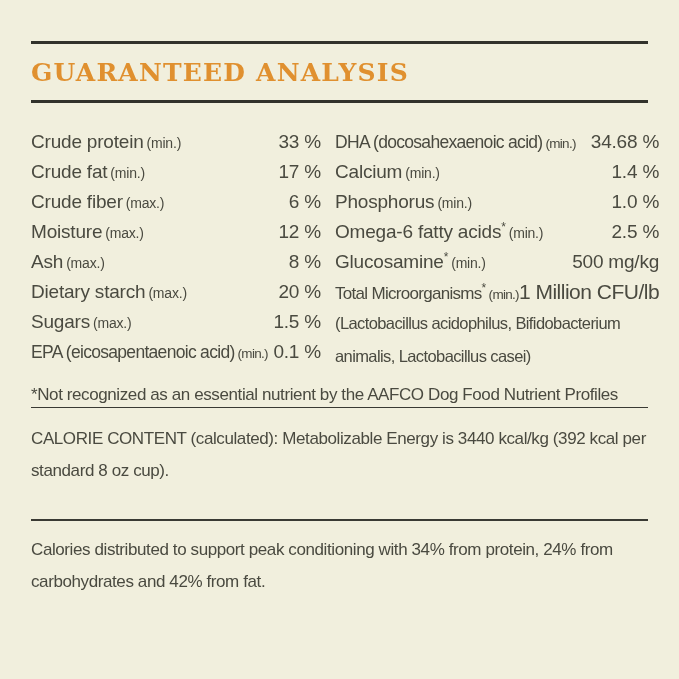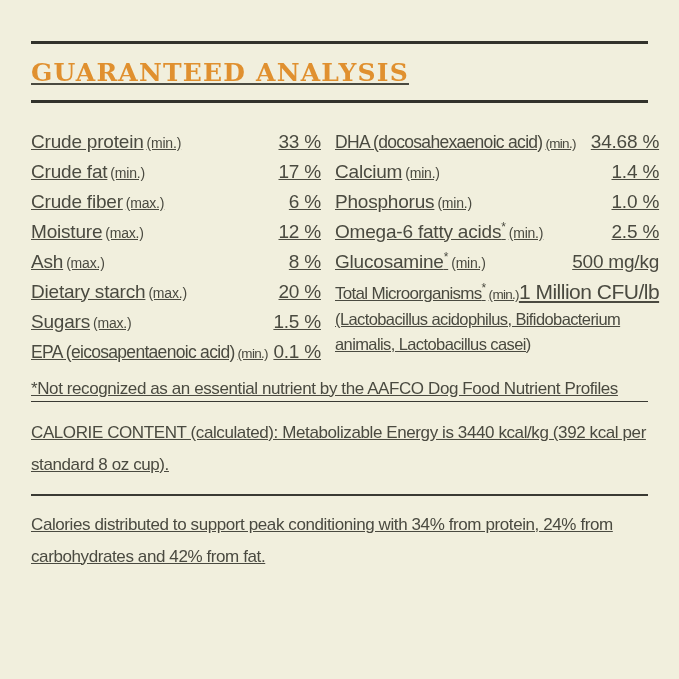--- a/index.html
+++ b/index.html
@@ -14,7 +14,6 @@
     font-family: "Liberation Sans", sans-serif;
     color: #4a4a40;
     overflow: hidden;
-    text-decoration: underline;
   }
 
   .rule { margin-left: 31px; margin-right: 31px; background: #32322b; }

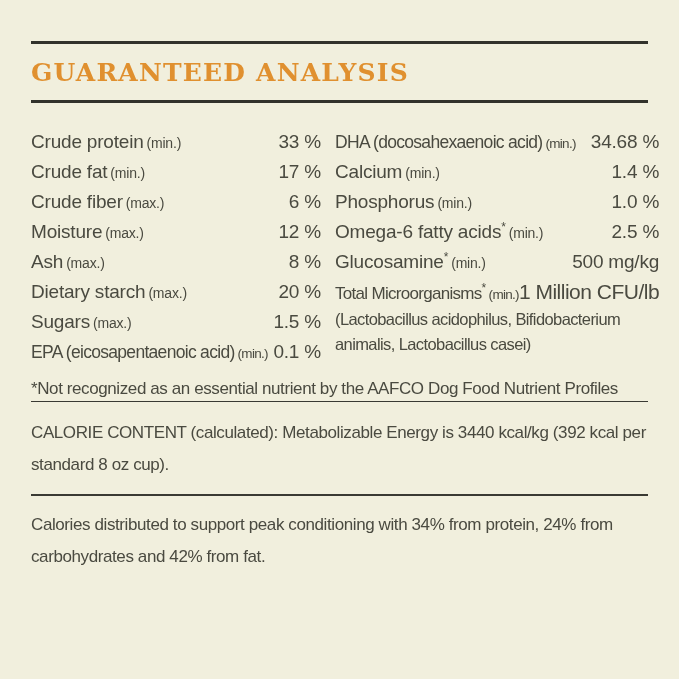--- a/index.html
+++ b/index.html
@@ -59,7 +59,7 @@
   .col-note {
     font-size: 16.5px;
     letter-spacing: -0.6px;
-    line-height: 25px;
+    line-height: 33px;
     white-space: normal;
   }
 

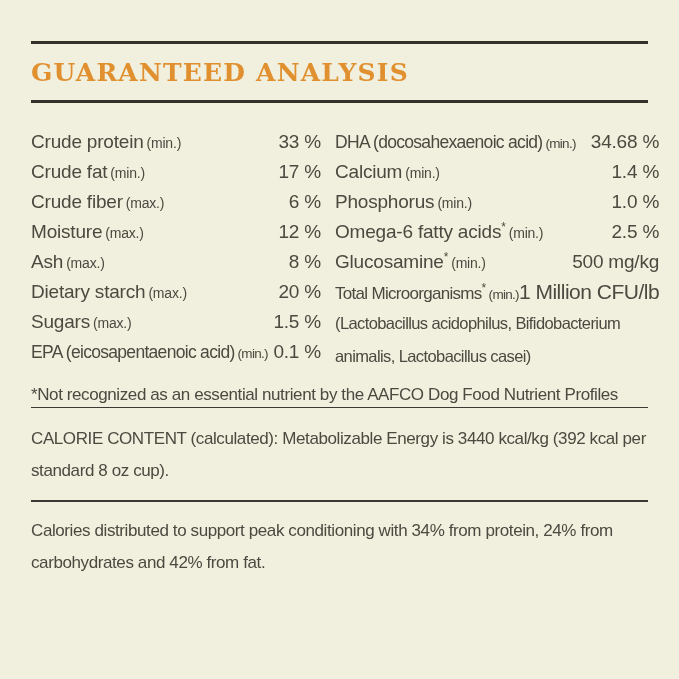--- a/index.html
+++ b/index.html
@@ -76,7 +76,7 @@
     letter-spacing: -0.4px;
     line-height: 32px;
   }
-  .para-calories { margin-top: 15px; margin-bottom: 13px; }
+  .para-calories { margin-top: 15px; margin-bottom: 32px; }
   .para-distribution { margin-top: 13px; }
 </style>
 </head>

